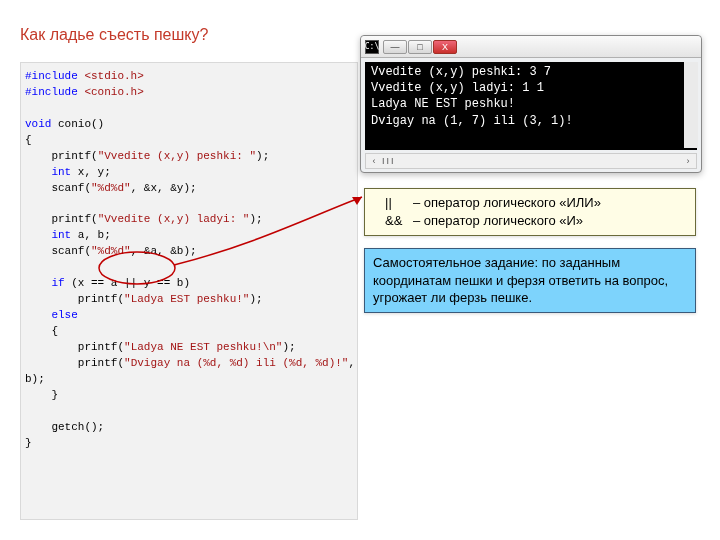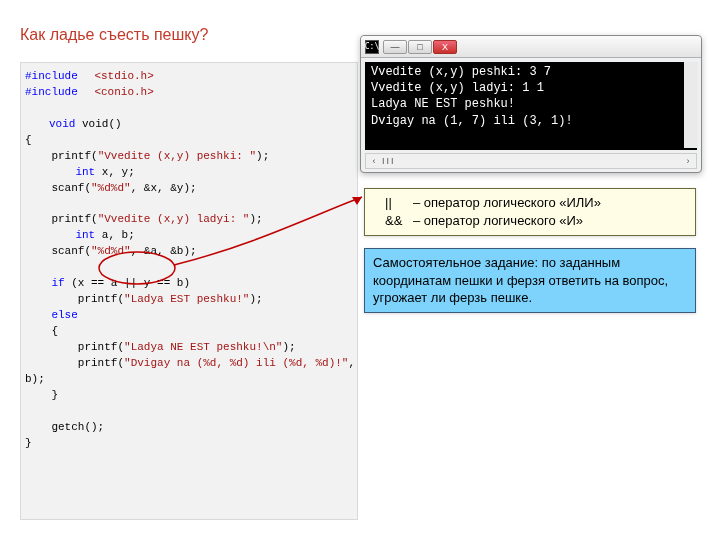--- a/index.html
+++ b/index.html
@@ -35,7 +35,7 @@
     overflow: hidden;
   }
   .code-panel .kw { color: #0000ff; }
-  .code-panel .inc { color: #a31515; padding-left: 10px; }
+  .code-panel .inc { color: #a31515; }
   .code-panel .str { color: #a31515; }
   .code-panel .typ { color: #0000ff; margin-left: 24px; }
   .console-window {

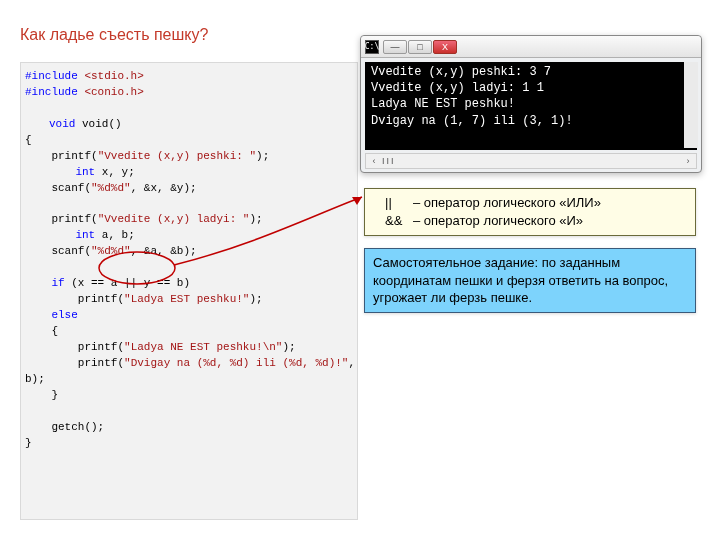--- a/index.html
+++ b/index.html
@@ -37,7 +37,7 @@
   .code-panel .kw { color: #0000ff; }
   .code-panel .inc { color: #a31515; }
   .code-panel .str { color: #a31515; }
-  .code-panel .typ { color: #0000ff; margin-left: 24px; }
+  .code-panel .typ { color: #0000ff; }
   .console-window {
     position: absolute;
     top: 35px;

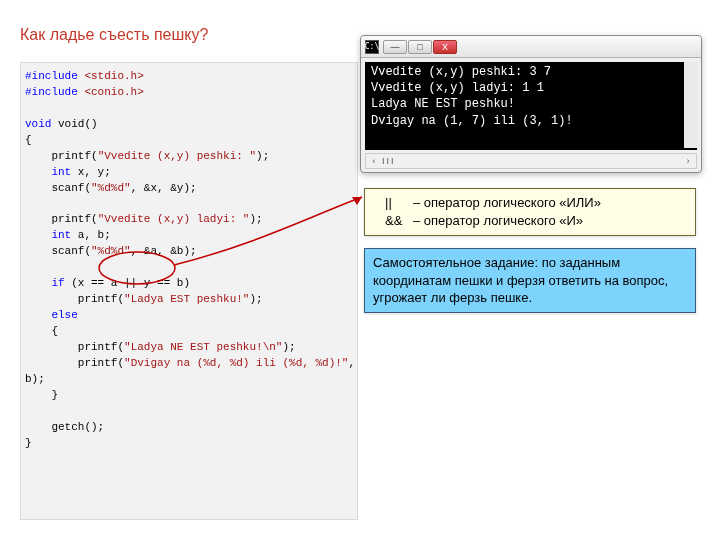--- a/index.html
+++ b/index.html
@@ -159,7 +159,7 @@
 <div class="code-panel"><span class="kw">#include</span><span class="inc"> &lt;stdio.h&gt;</span>
 <span class="kw">#include</span><span class="inc"> &lt;conio.h&gt;</span>
 <span></span>
-<span class="typ">void</span><span> void()</span>
+<span class="typ">void</span><span> conio()</span>
 <span>{</span>
 <span>    printf(</span><span class="str">"Vvedite (x,y) peshki: "</span><span>);</span>
 <span>    </span><span class="typ">int</span><span> x, y;</span>

